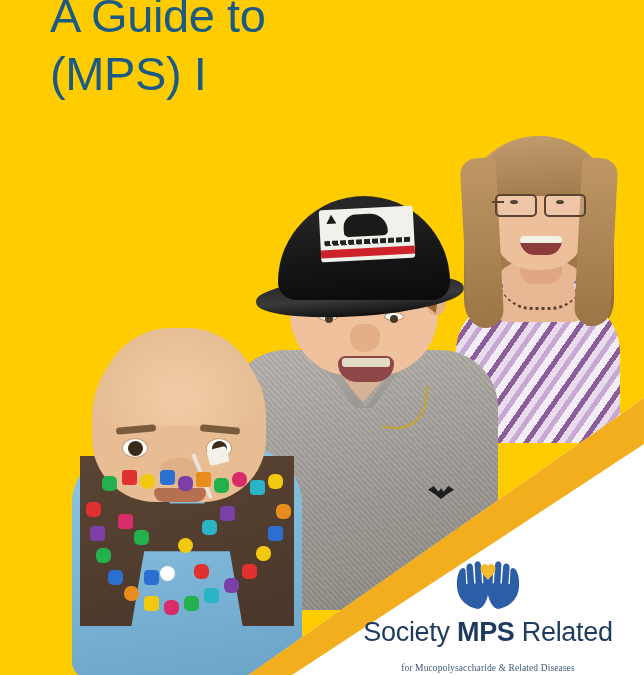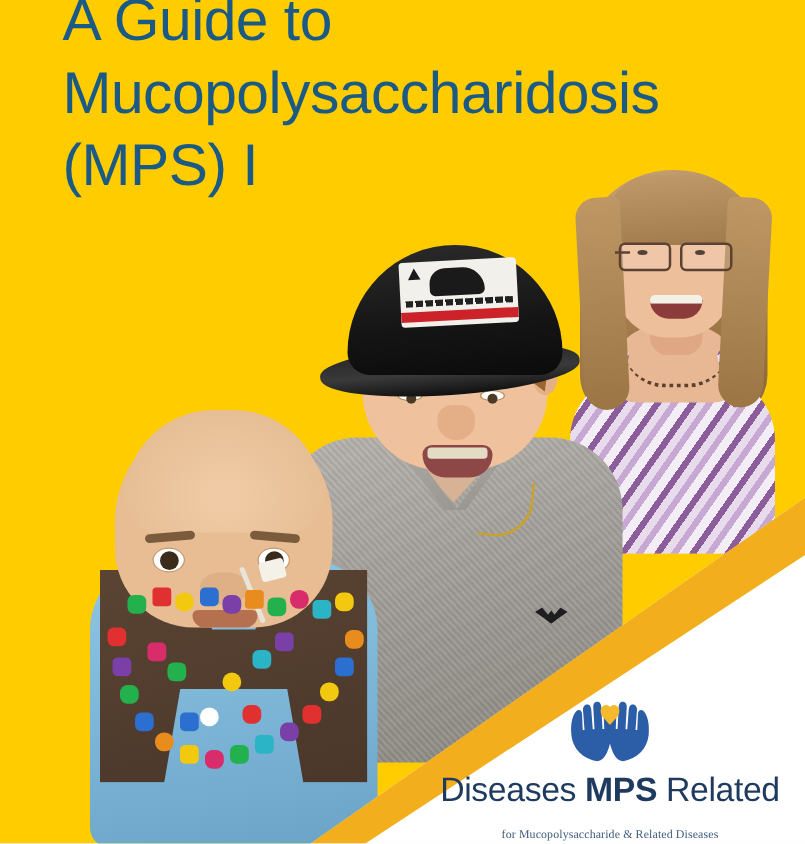--- a/index.html
+++ b/index.html
@@ -496,7 +496,6 @@
 
   <div class="title-block">
     <span class="title-line">A Guide to</span>
-    <span class="title-line">Mucopolysaccharidosis</span>
     <span class="title-line">(MPS) I</span>
   </div>
 

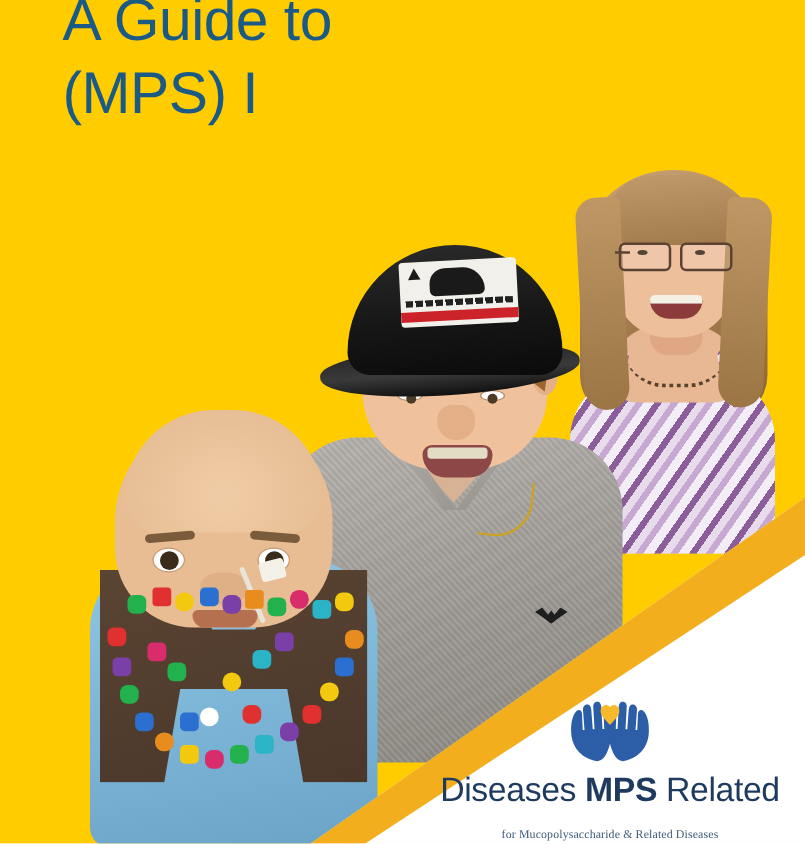--- a/index.html
+++ b/index.html
@@ -511,7 +511,7 @@
         <path d="M36 23 C32 18.5 28.5 15.5 28.5 11.8 C28.5 8.9 30.7 7 33.1 7 C34.6 7 35.5 7.9 36 8.8 C36.5 7.9 37.4 7 38.9 7 C41.3 7 43.5 8.9 43.5 11.8 C43.5 15.5 40 18.5 36 23 Z" fill="#F5B92B"></path>
       </svg>
 
-      <div class="logo-wordmark"><span>Diseases</span> <span class="wm-bold">MPS</span> <span>Related</span></div>
+      <div class="logo-wordmark"><span>Society</span> <span class="wm-bold">MPS</span> <span>Related</span></div>
 
       <div class="logo-tagline">for Mucopolysaccharide &amp; Related Diseases</div>
     </div>

